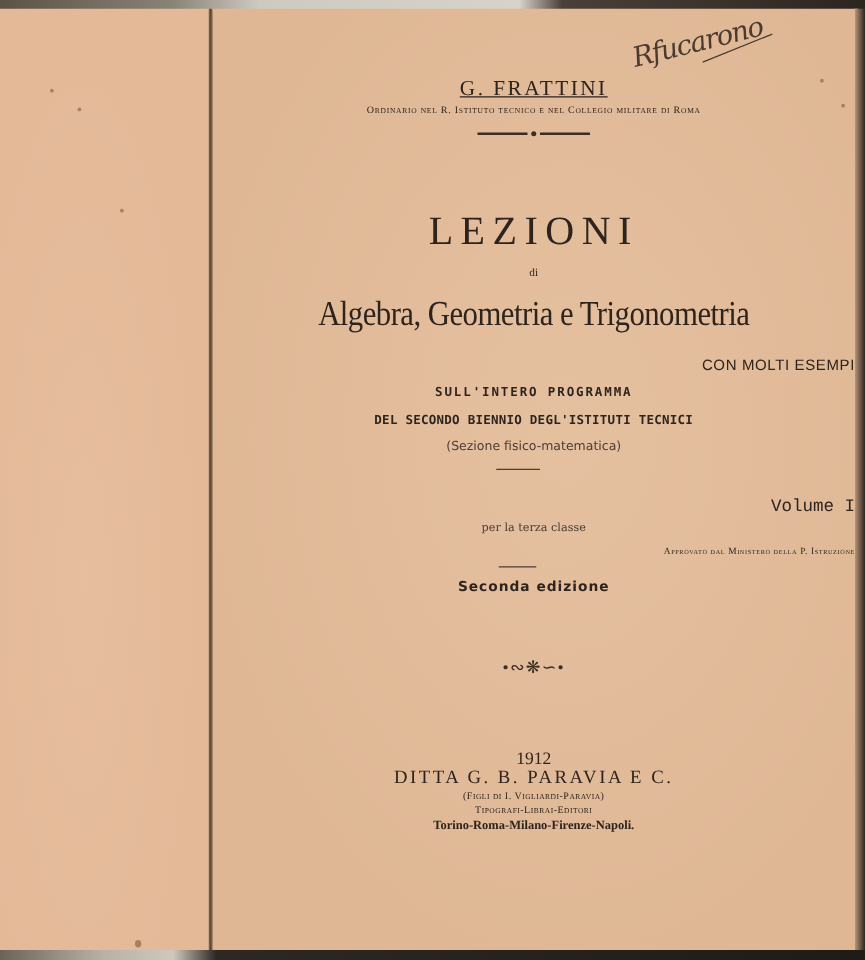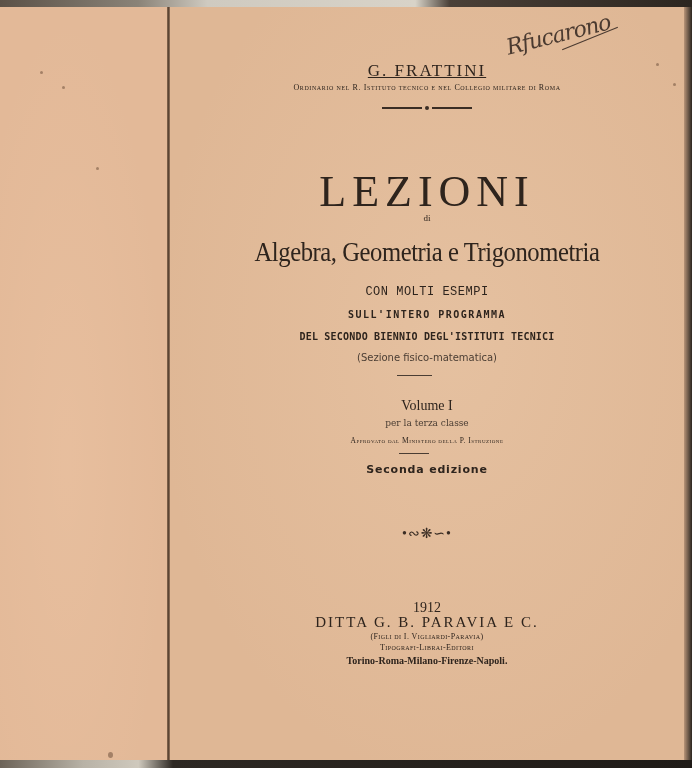--- a/index.html
+++ b/index.html
@@ -55,7 +55,7 @@
     position:absolute; left:560px; top:38px; width:60px; height:1px; background:#4a3a30; transform:rotate(-22deg);
   }
 
-  .title { top:166px; font-size:44px; letter-spacing:6px; }
+  .title { top:166px; font-size:32px; letter-spacing:6px; }
   .di { top:213px; font-size:9px; }
   .subtitle { top:236px; font-size:28px; letter-spacing:-0.5px; transform:scaleX(0.88); }
   .con { top:285px; font-family:Liberation Mono, monospace; font-size:12px; letter-spacing:0.5px; }

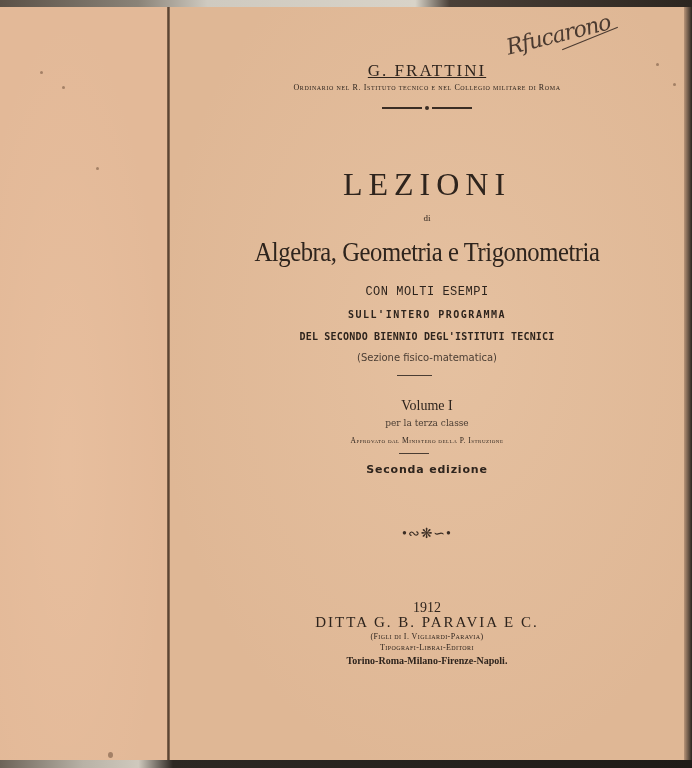--- a/index.html
+++ b/index.html
@@ -58,7 +58,7 @@
   .title { top:166px; font-size:32px; letter-spacing:6px; }
   .di { top:213px; font-size:9px; }
   .subtitle { top:236px; font-size:28px; letter-spacing:-0.5px; transform:scaleX(0.88); }
-  .con { top:285px; font-family:Liberation Mono, monospace; font-size:12px; letter-spacing:0.5px; }
+  .con { top:285px; font-family:Liberation Sans, sans-serif; font-size:12px; letter-spacing:0.5px;text-align:right; }
   .sull { top:309px; font-family:"DejaVu Sans Mono", monospace; font-size:10px; letter-spacing:1.5px; font-weight:bold; }
   .del { top:331px; font-family:"DejaVu Sans Mono", monospace; font-size:10px; letter-spacing:0.2px; font-weight:bold; }
   .sez { top:352px; font-family:"DejaVu Sans", sans-serif; font-size:10px; color:#4a3d33; }

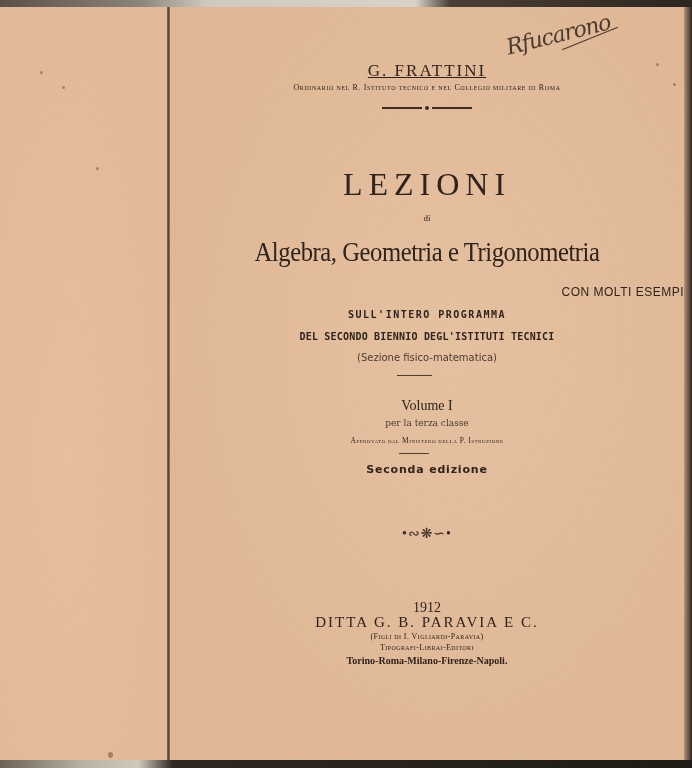--- a/index.html
+++ b/index.html
@@ -63,7 +63,7 @@
   .del { top:331px; font-family:"DejaVu Sans Mono", monospace; font-size:10px; letter-spacing:0.2px; font-weight:bold; }
   .sez { top:352px; font-family:"DejaVu Sans", sans-serif; font-size:10px; color:#4a3d33; }
   .rule1 { position:absolute; left:397px; top:375px; width:35px; height:1px; background:#4a3d33; }
-  .vol { top:398px; font-size:14px; font-family:Liberation Serif, serif; }
+  .vol { top:398px; font-size:14px; font-family:Liberation Mono, monospace;text-align:right; }
   .per { top:418px; font-size:9px; font-family:"DejaVu Serif", serif; color:#4a3d33; }
   .appr { top:436px; font-size:7.5px; letter-spacing:0.5px; font-variant:small-caps; }
   .rule2 { position:absolute; left:399px; top:453px; width:30px; height:1px; background:#4a3d33; }

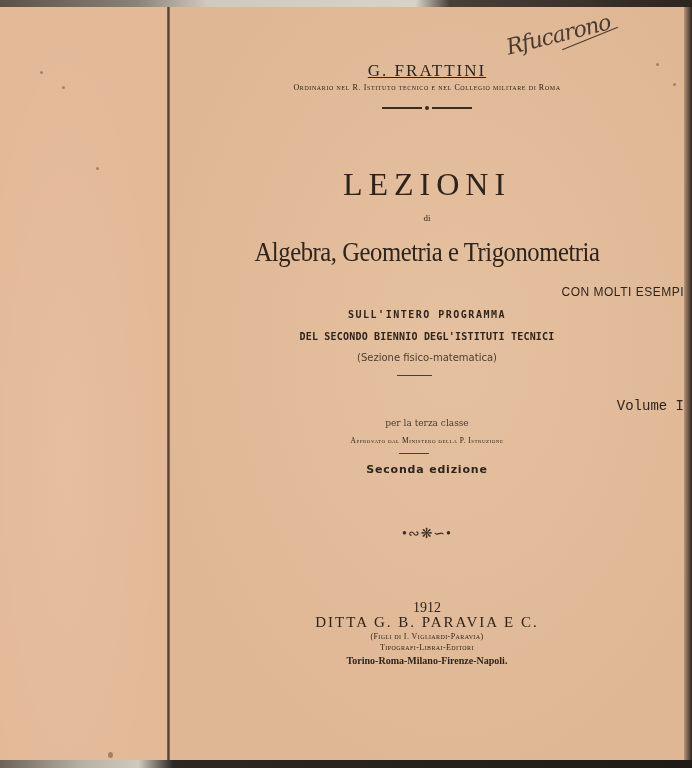--- a/index.html
+++ b/index.html
@@ -65,7 +65,7 @@
   .rule1 { position:absolute; left:397px; top:375px; width:35px; height:1px; background:#4a3d33; }
   .vol { top:398px; font-size:14px; font-family:Liberation Mono, monospace;text-align:right; }
   .per { top:418px; font-size:9px; font-family:"DejaVu Serif", serif; color:#4a3d33; }
-  .appr { top:436px; font-size:7.5px; letter-spacing:0.5px; font-variant:small-caps; }
+  .appr { top:436px; font-size:7.5px; letter-spacing:0.5px; font-variant:small-caps;text-align:right; }
   .rule2 { position:absolute; left:399px; top:453px; width:30px; height:1px; background:#4a3d33; }
   .sec { top:463px; font-family:"DejaVu Sans", sans-serif; font-size:11px; font-weight:bold; letter-spacing:0.8px; }
   .orn2 { top:525px; font-size:14px; color:#3a2d24; letter-spacing:1px; }

